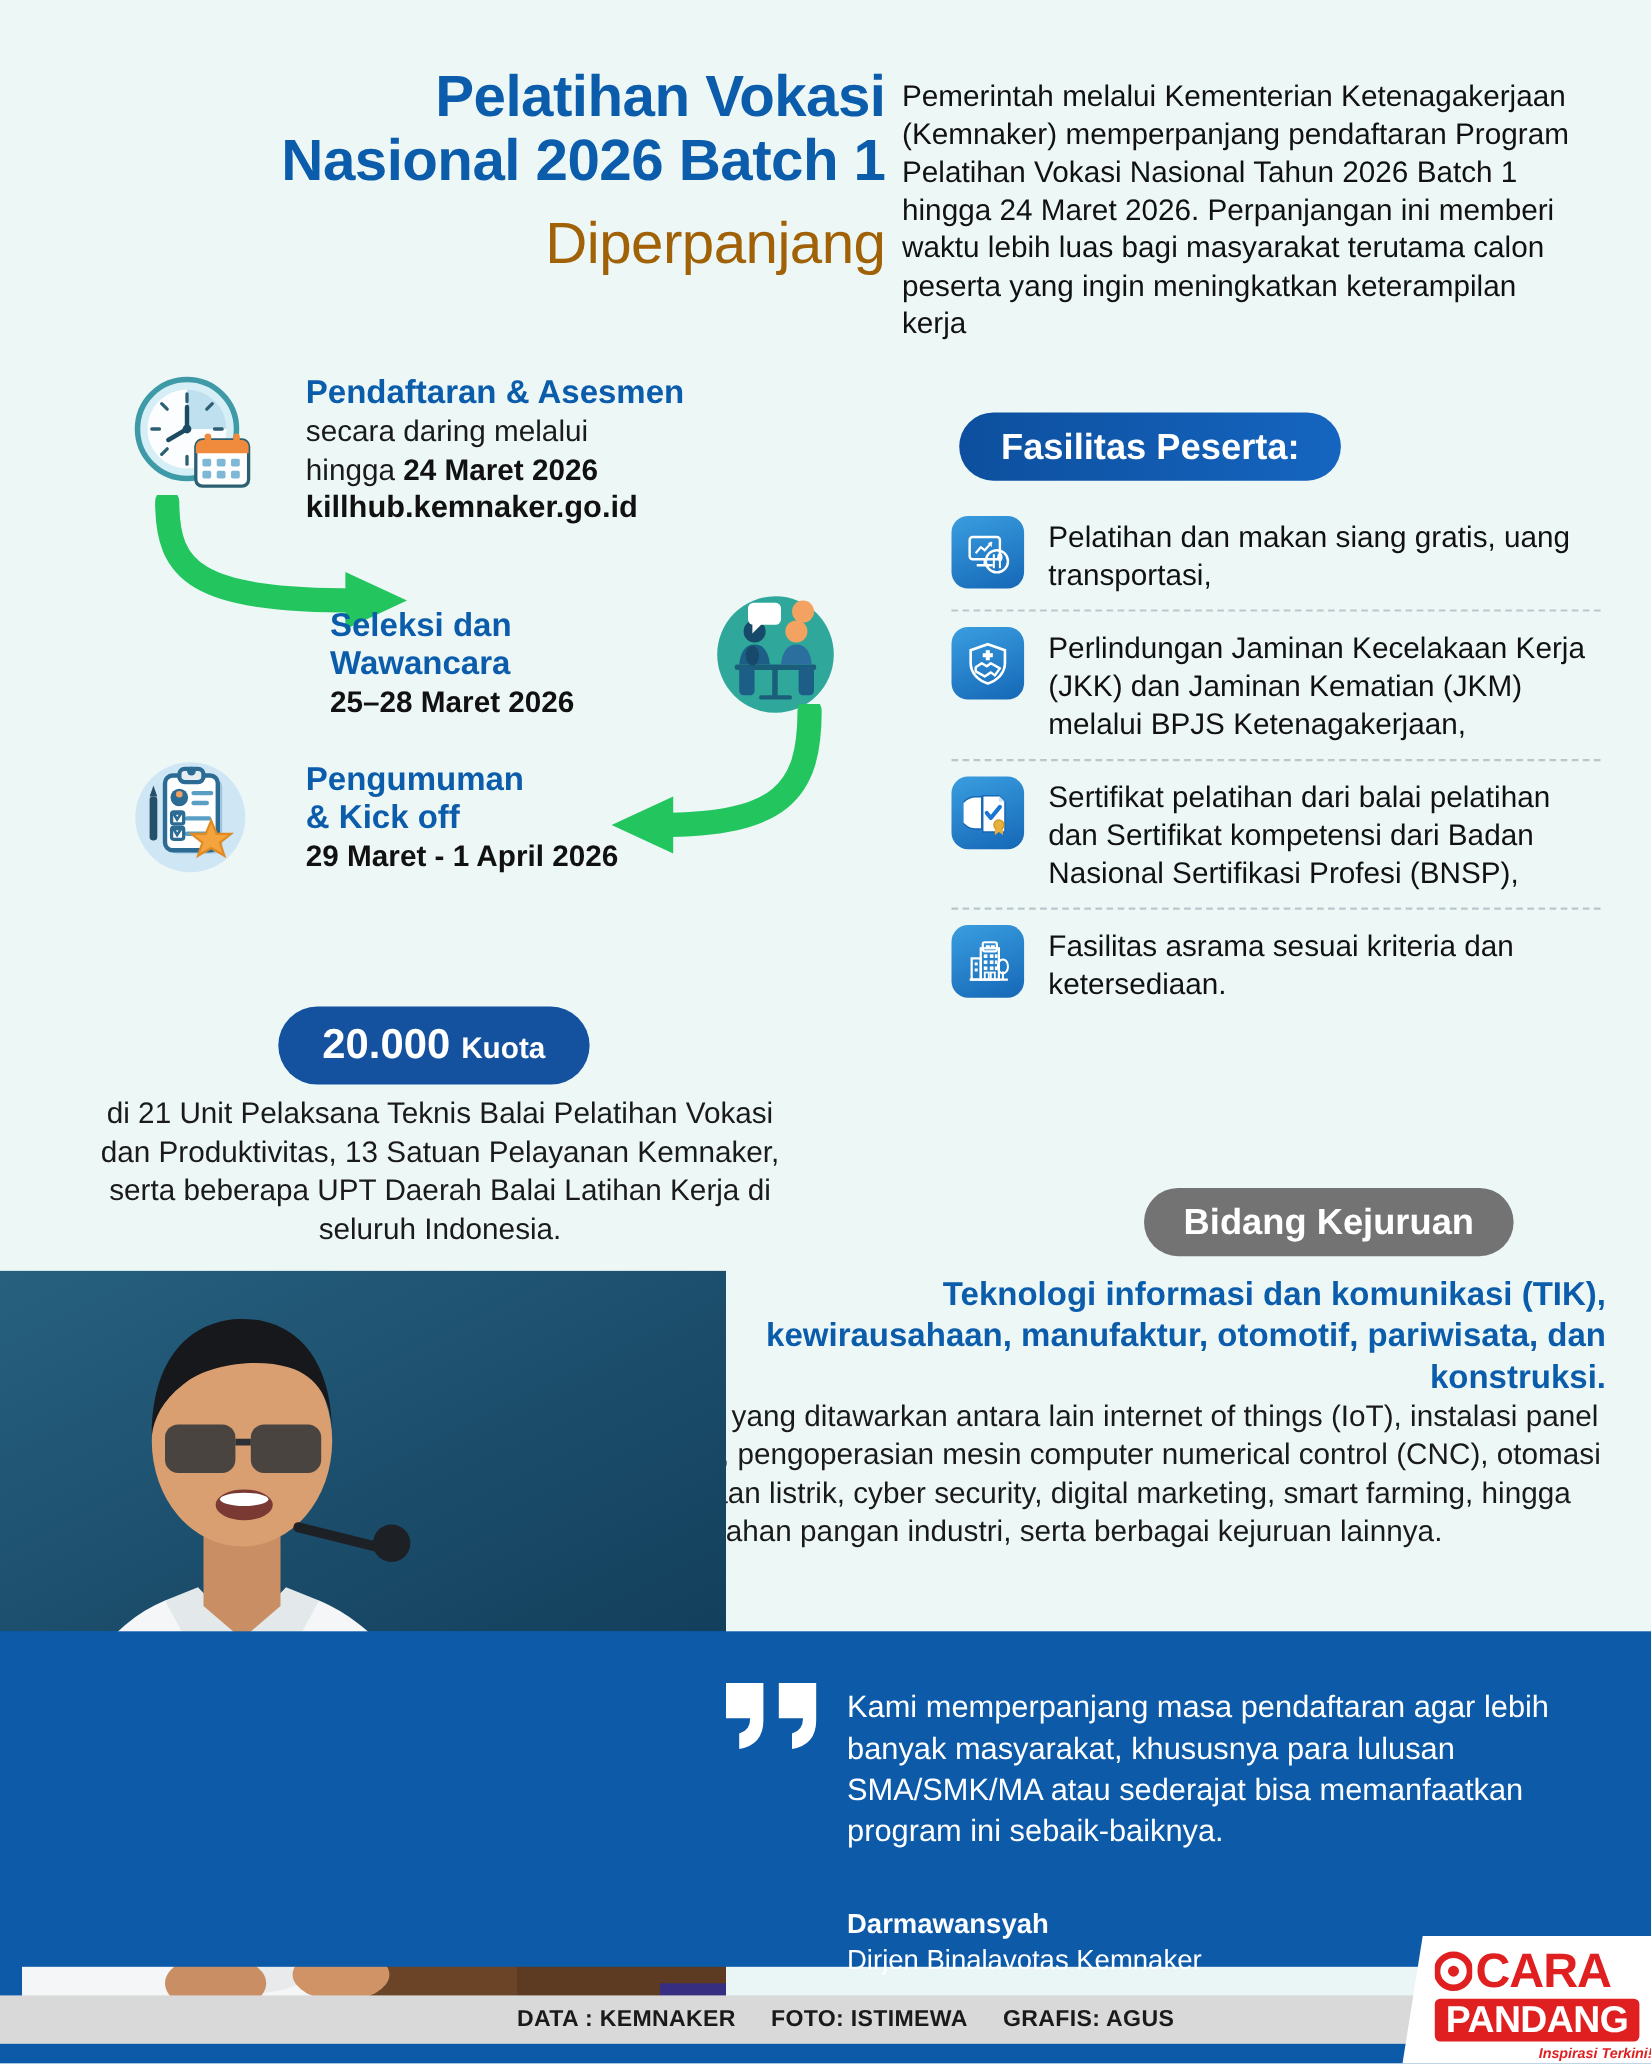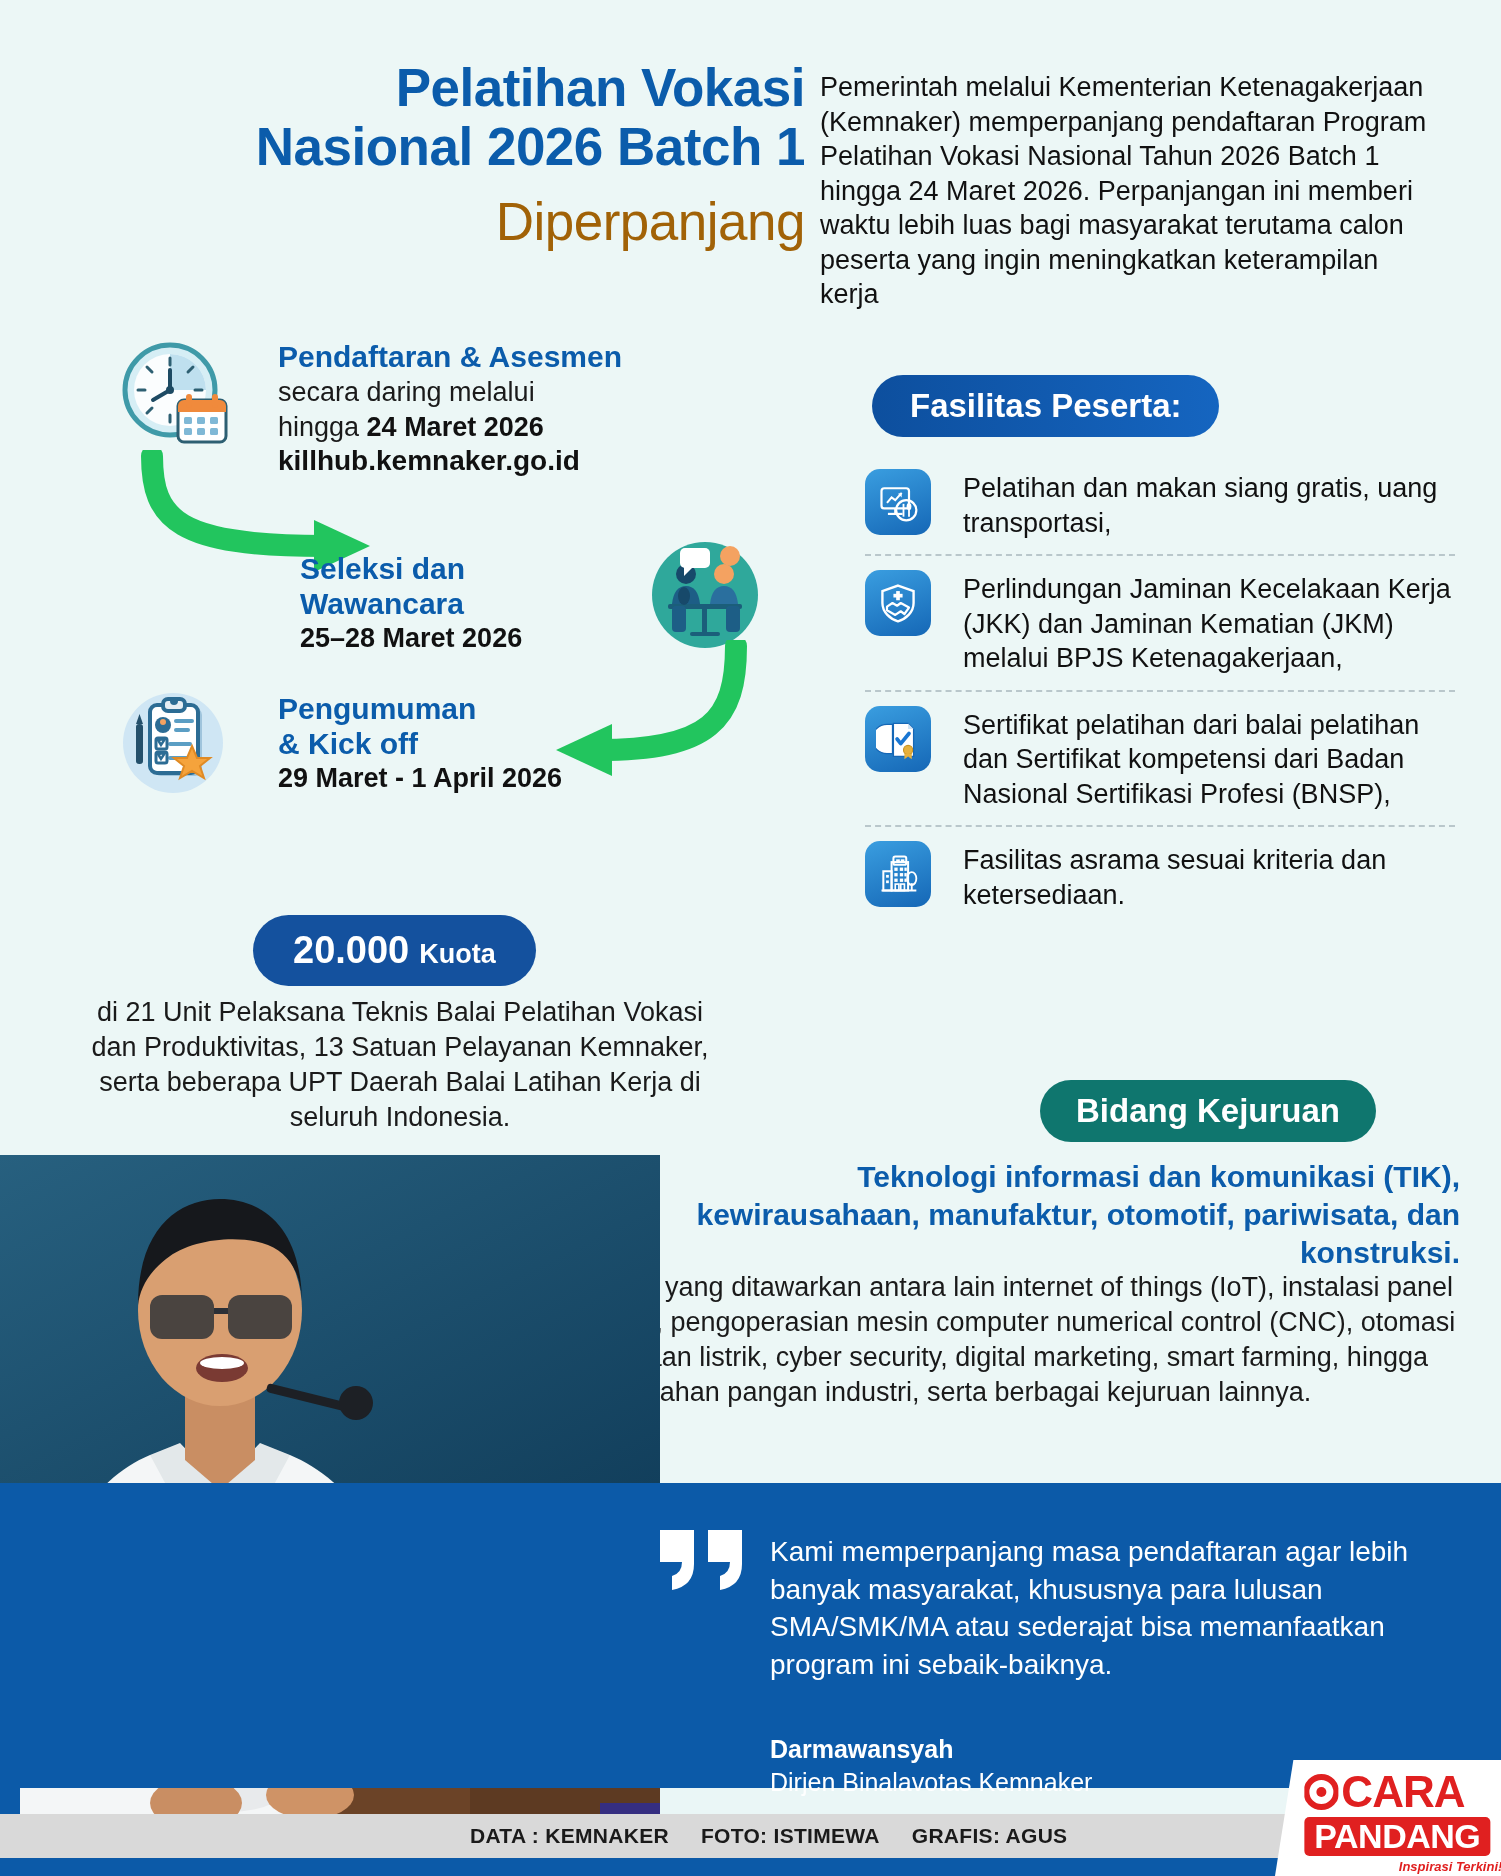--- a/index.html
+++ b/index.html
@@ -61,7 +61,7 @@
     font-size: 33px; font-weight: bold;
   }
   .fas-list { position: absolute; left: 865px; top: 455px; width: 590px; }
-  .fas-item { display: flex; gap: 32px; padding: 14px 0 14px 0; align-items: flex-start; }
+  .fas-item { display: flex; gap: 22px; padding: 14px 0 14px 0; align-items: flex-start; }
   .fas-item + .fas-item { border-top: 2px dashed #b9c7cb; }
   .fas-ico { width: 66px; height: 66px; flex: 0 0 66px; border-radius: 15px;
     background: linear-gradient(160deg, #3a9ee0 0%, #1567b6 100%);

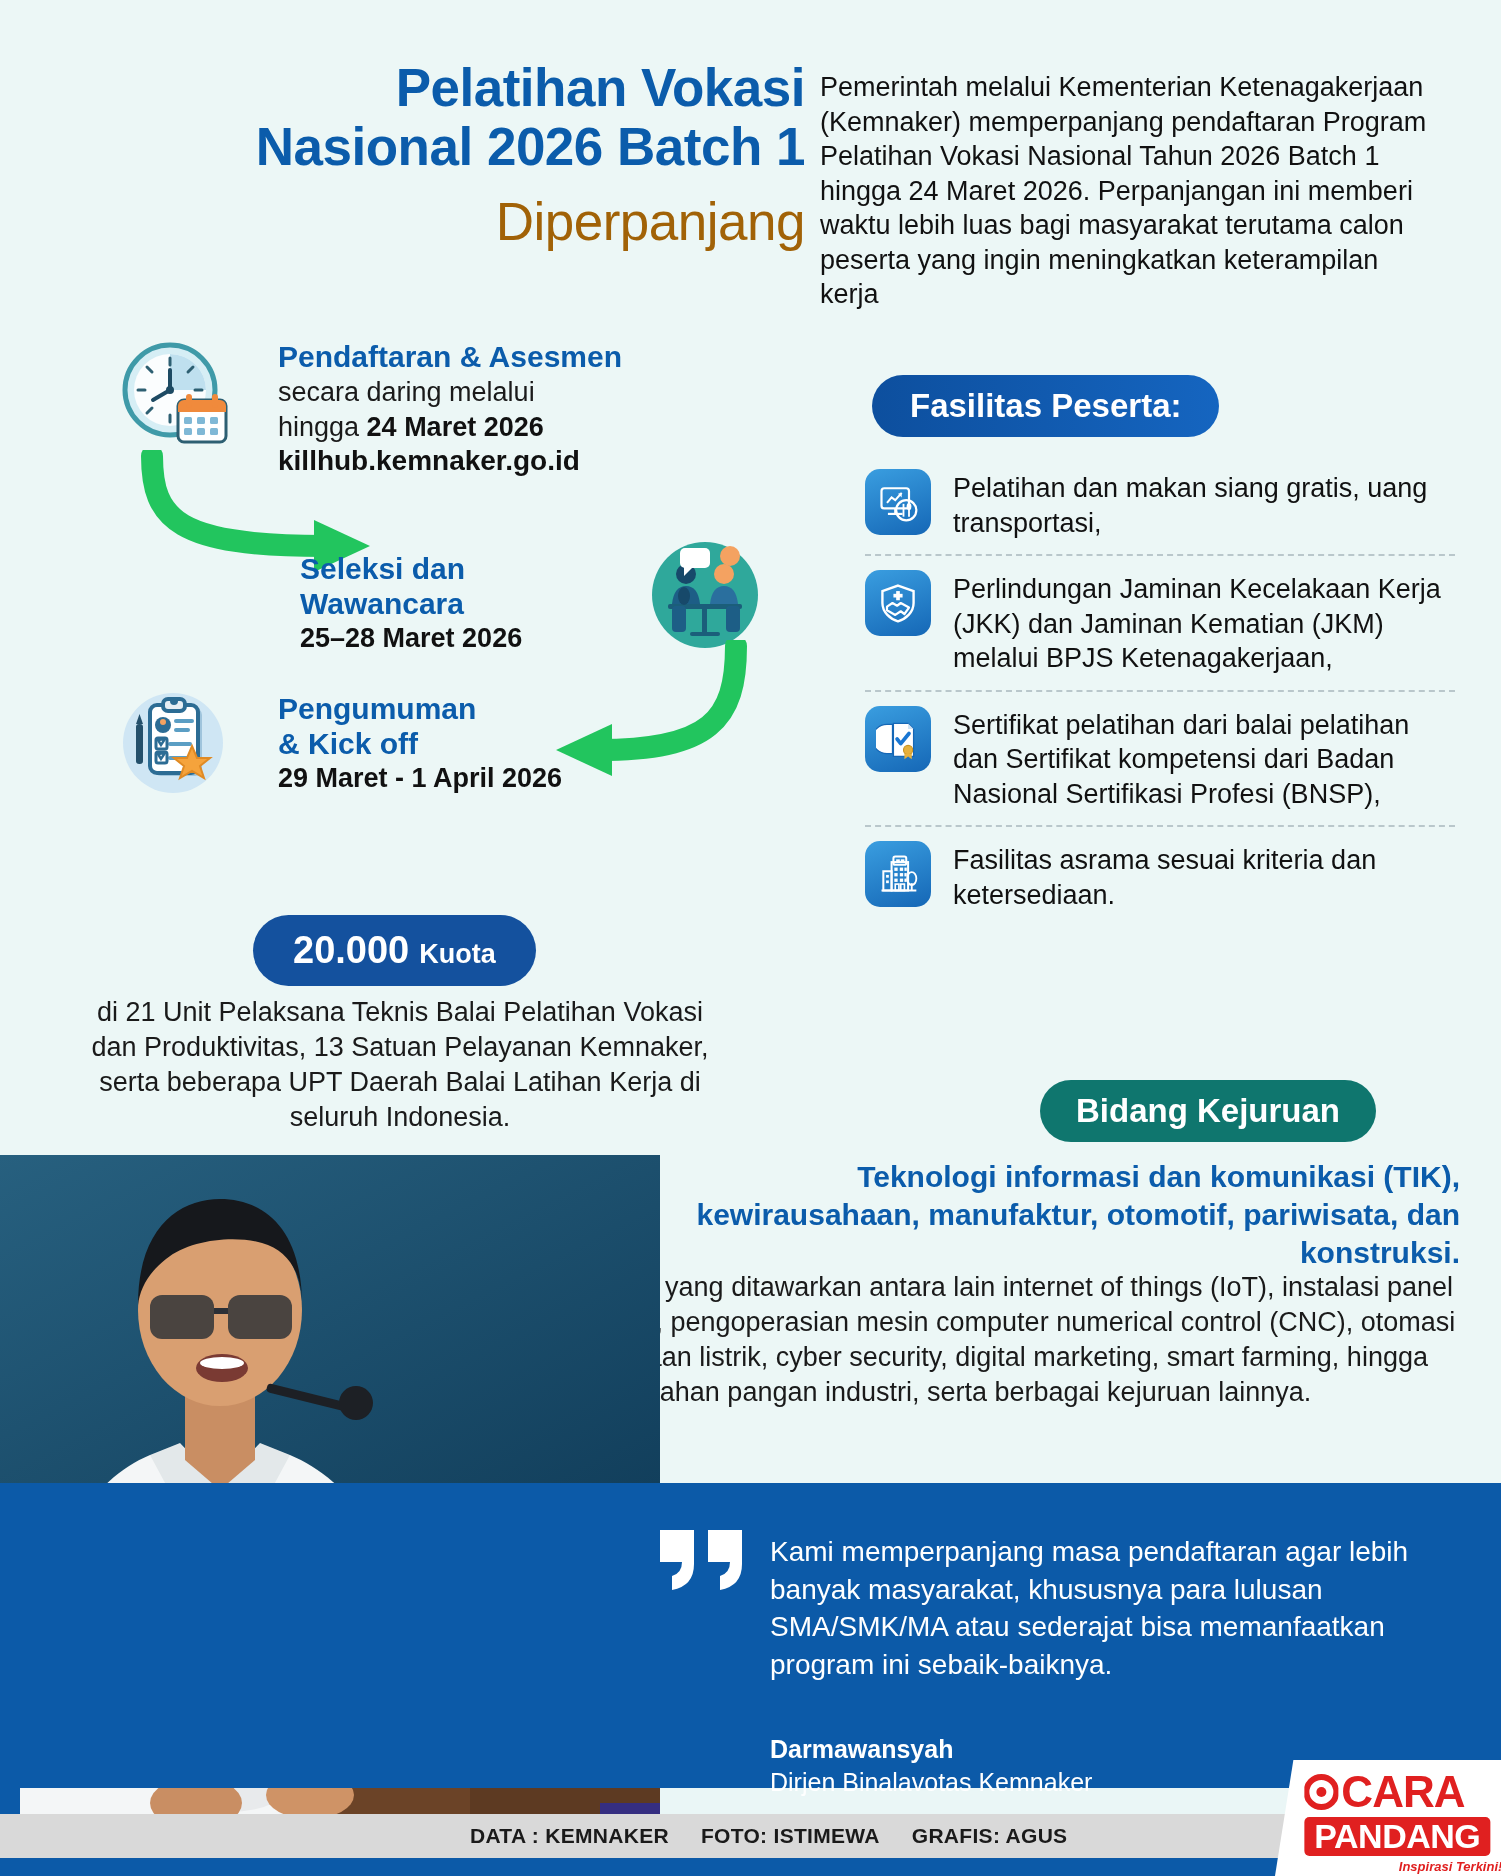--- a/index.html
+++ b/index.html
@@ -70,7 +70,7 @@
 
   .bidang-badge {
     position: absolute; left: 1040px; top: 1080px;
-    background: #0f766e; color: #fff; border-radius: 40px;
+    background: #737373; color: #fff; border-radius: 40px;
     padding: 12px 36px; font-size: 33px; font-weight: bold;
   }
   .bidang-head {

